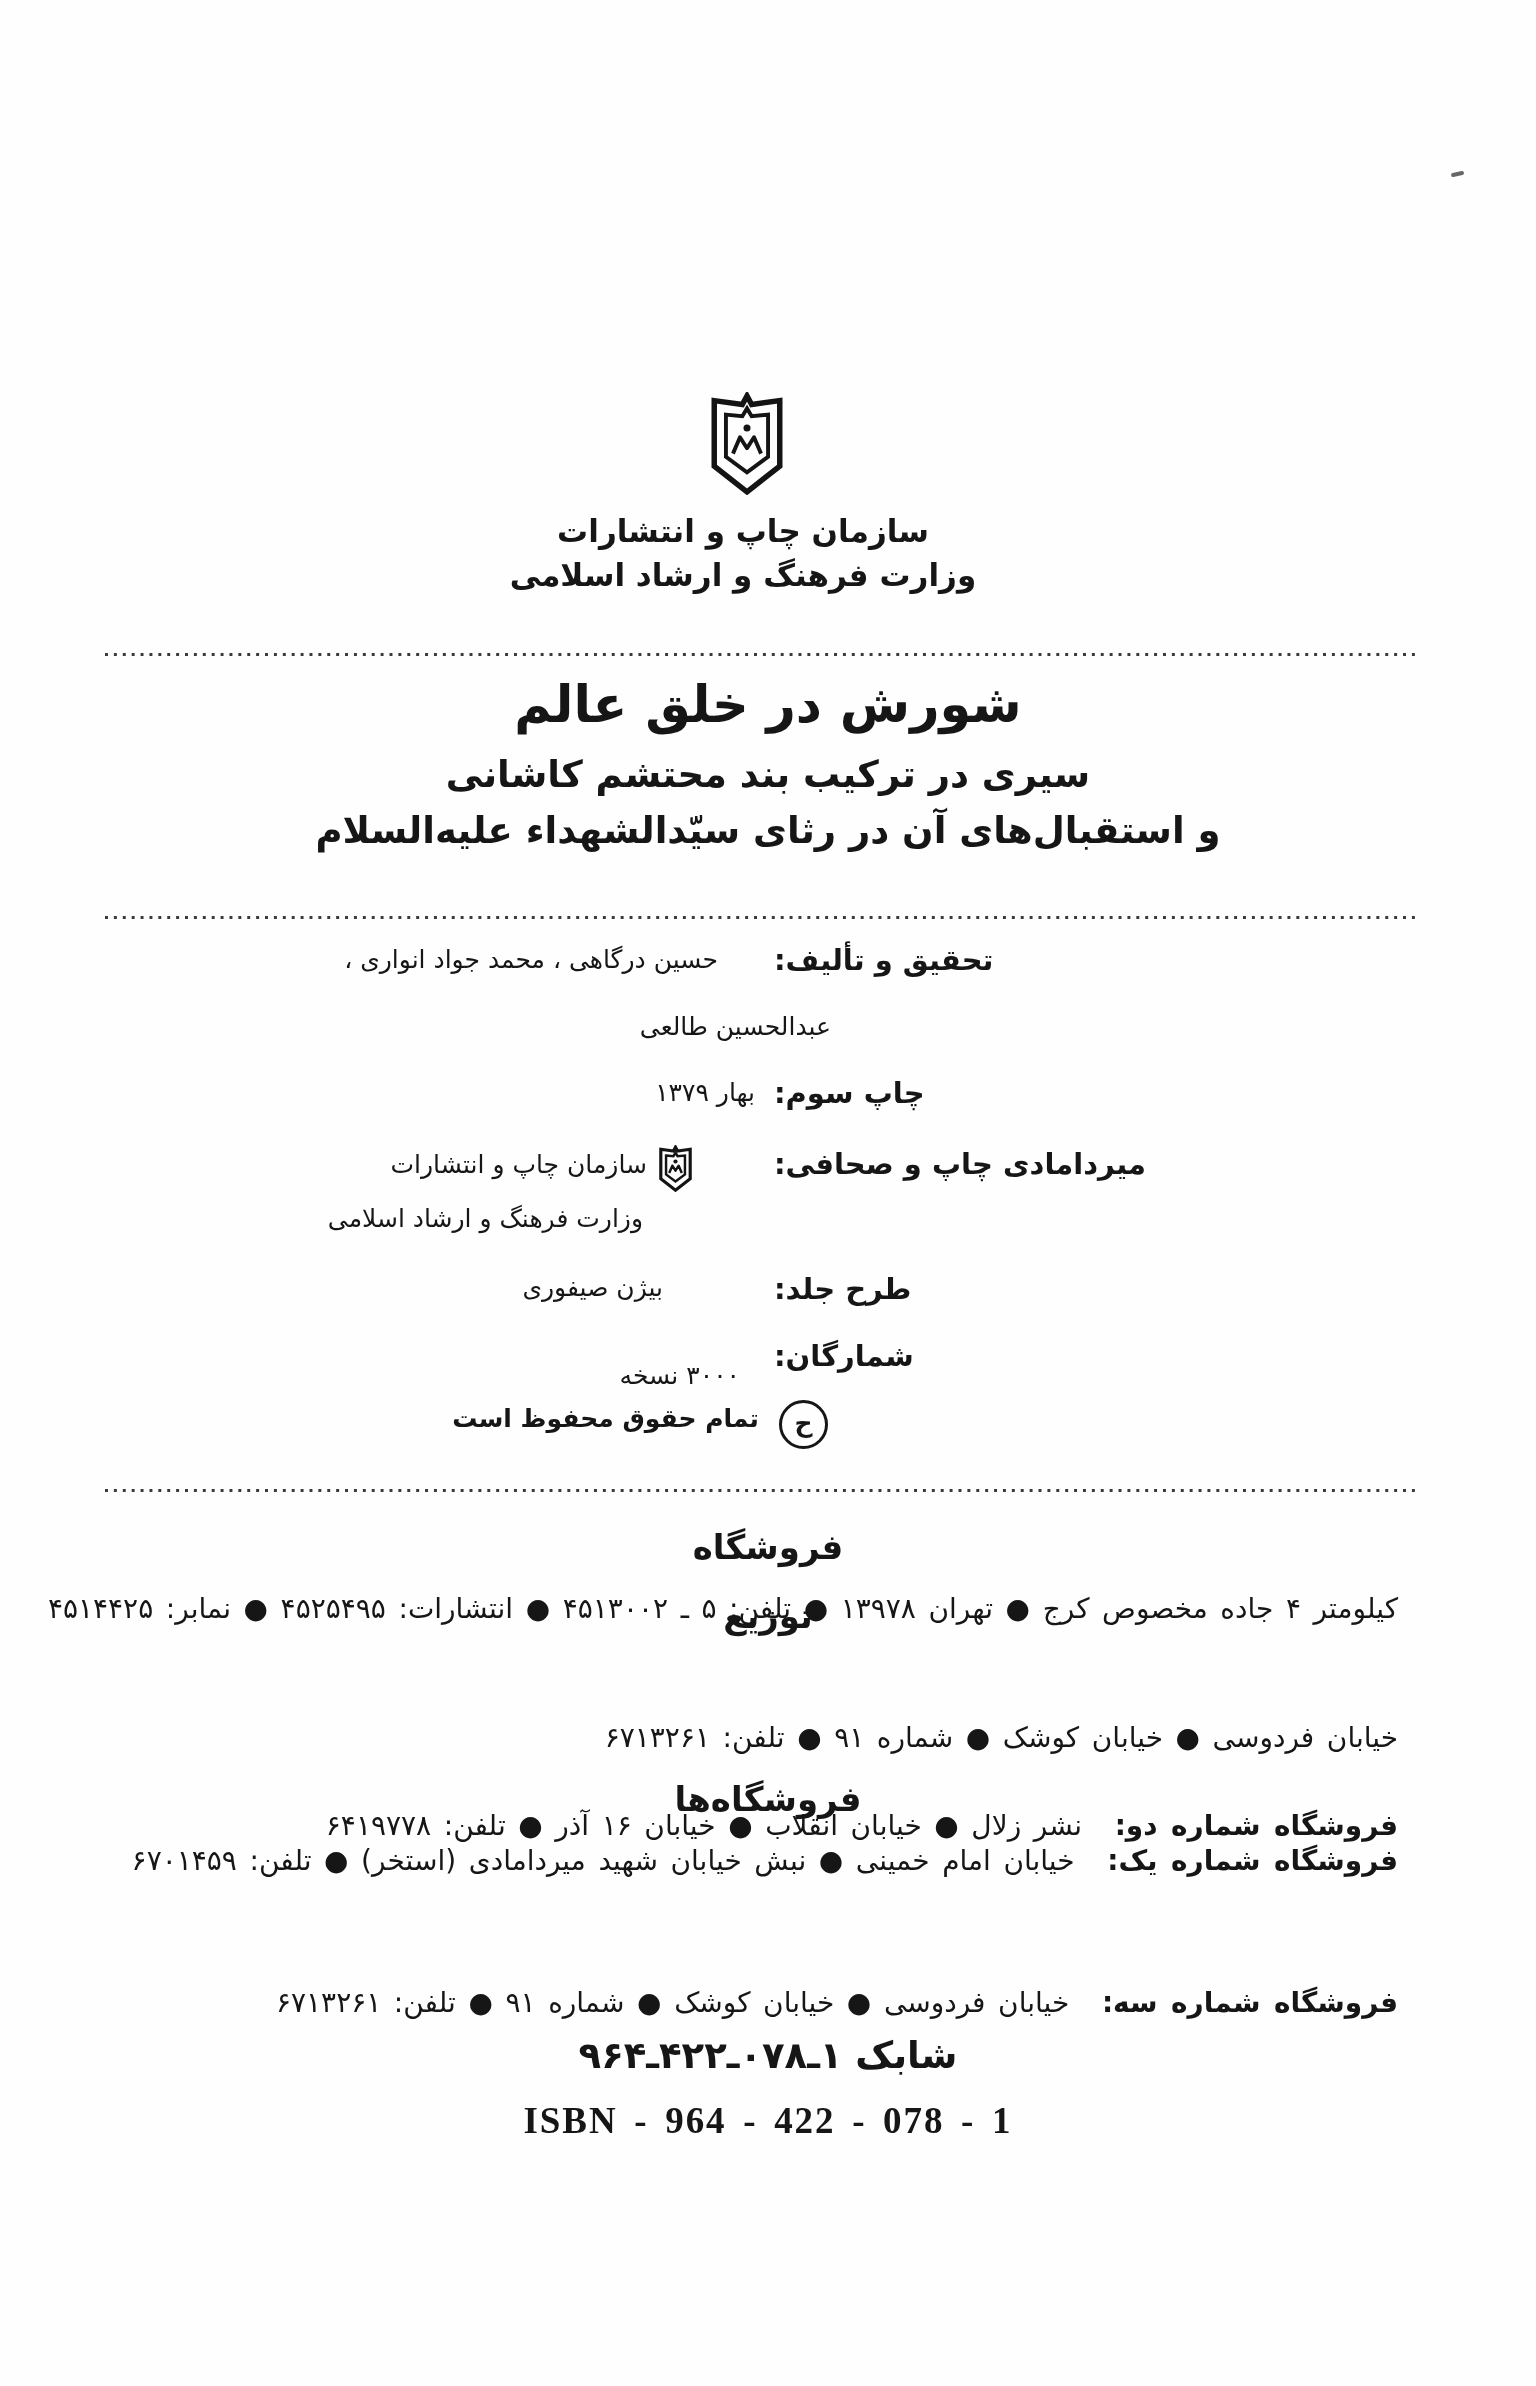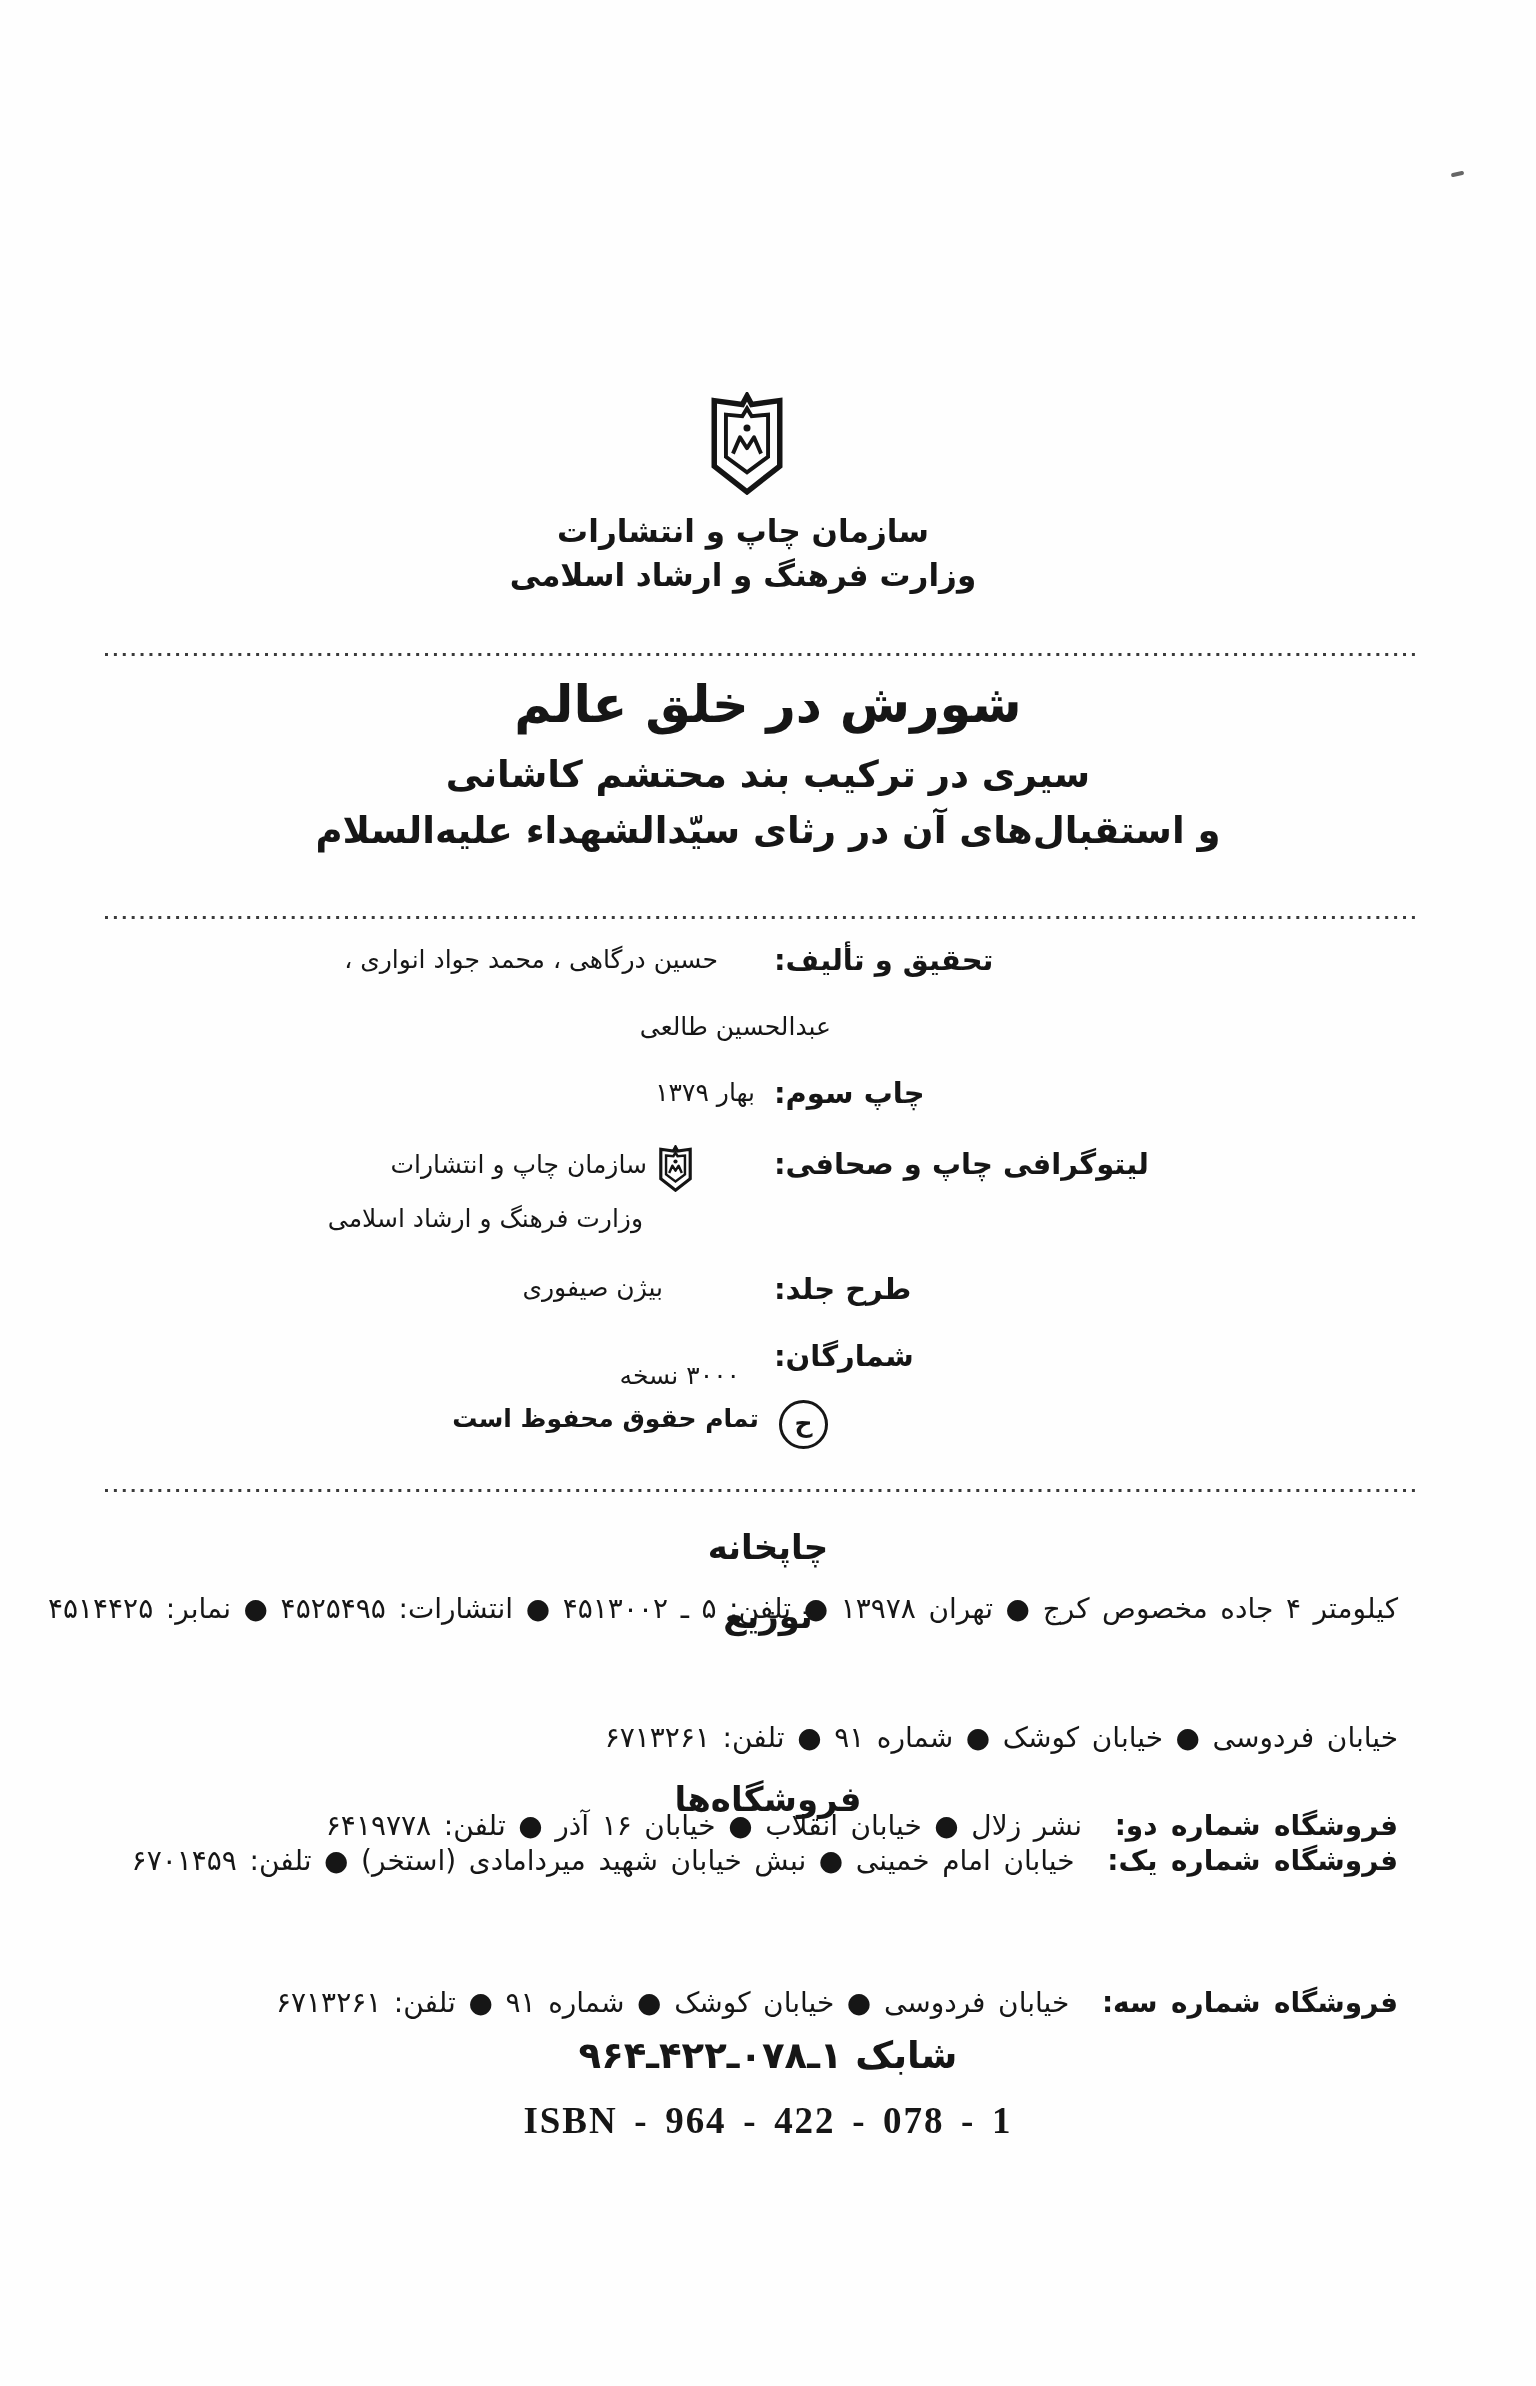--- a/index.html
+++ b/index.html
@@ -82,7 +82,7 @@
   <div class="abs rtl dlabel" style="top:1076px;">چاپ سوم:</div>
   <div class="abs rtl dvalue" style="top:1078px;right:781px;">بهار ۱۳۷۹</div>
 
-  <div class="abs rtl dlabel" style="top:1147px;">لیتوگرافی چاپ و صحافی:</div>
+  <div class="abs rtl dlabel" style="top:1147px;">میردامادی چاپ و صحافی:</div>
   <div class="abs" style="left:658px;top:1145px;">
     <svg class="emblem" width="35" height="47" viewBox="0 0 100 132" fill="none">
       <path d="M8 11 L44 16 L50 5 L56 16 L92 11 L92 95 L50 128 L8 95 Z" stroke="#141414" stroke-width="9"></path>

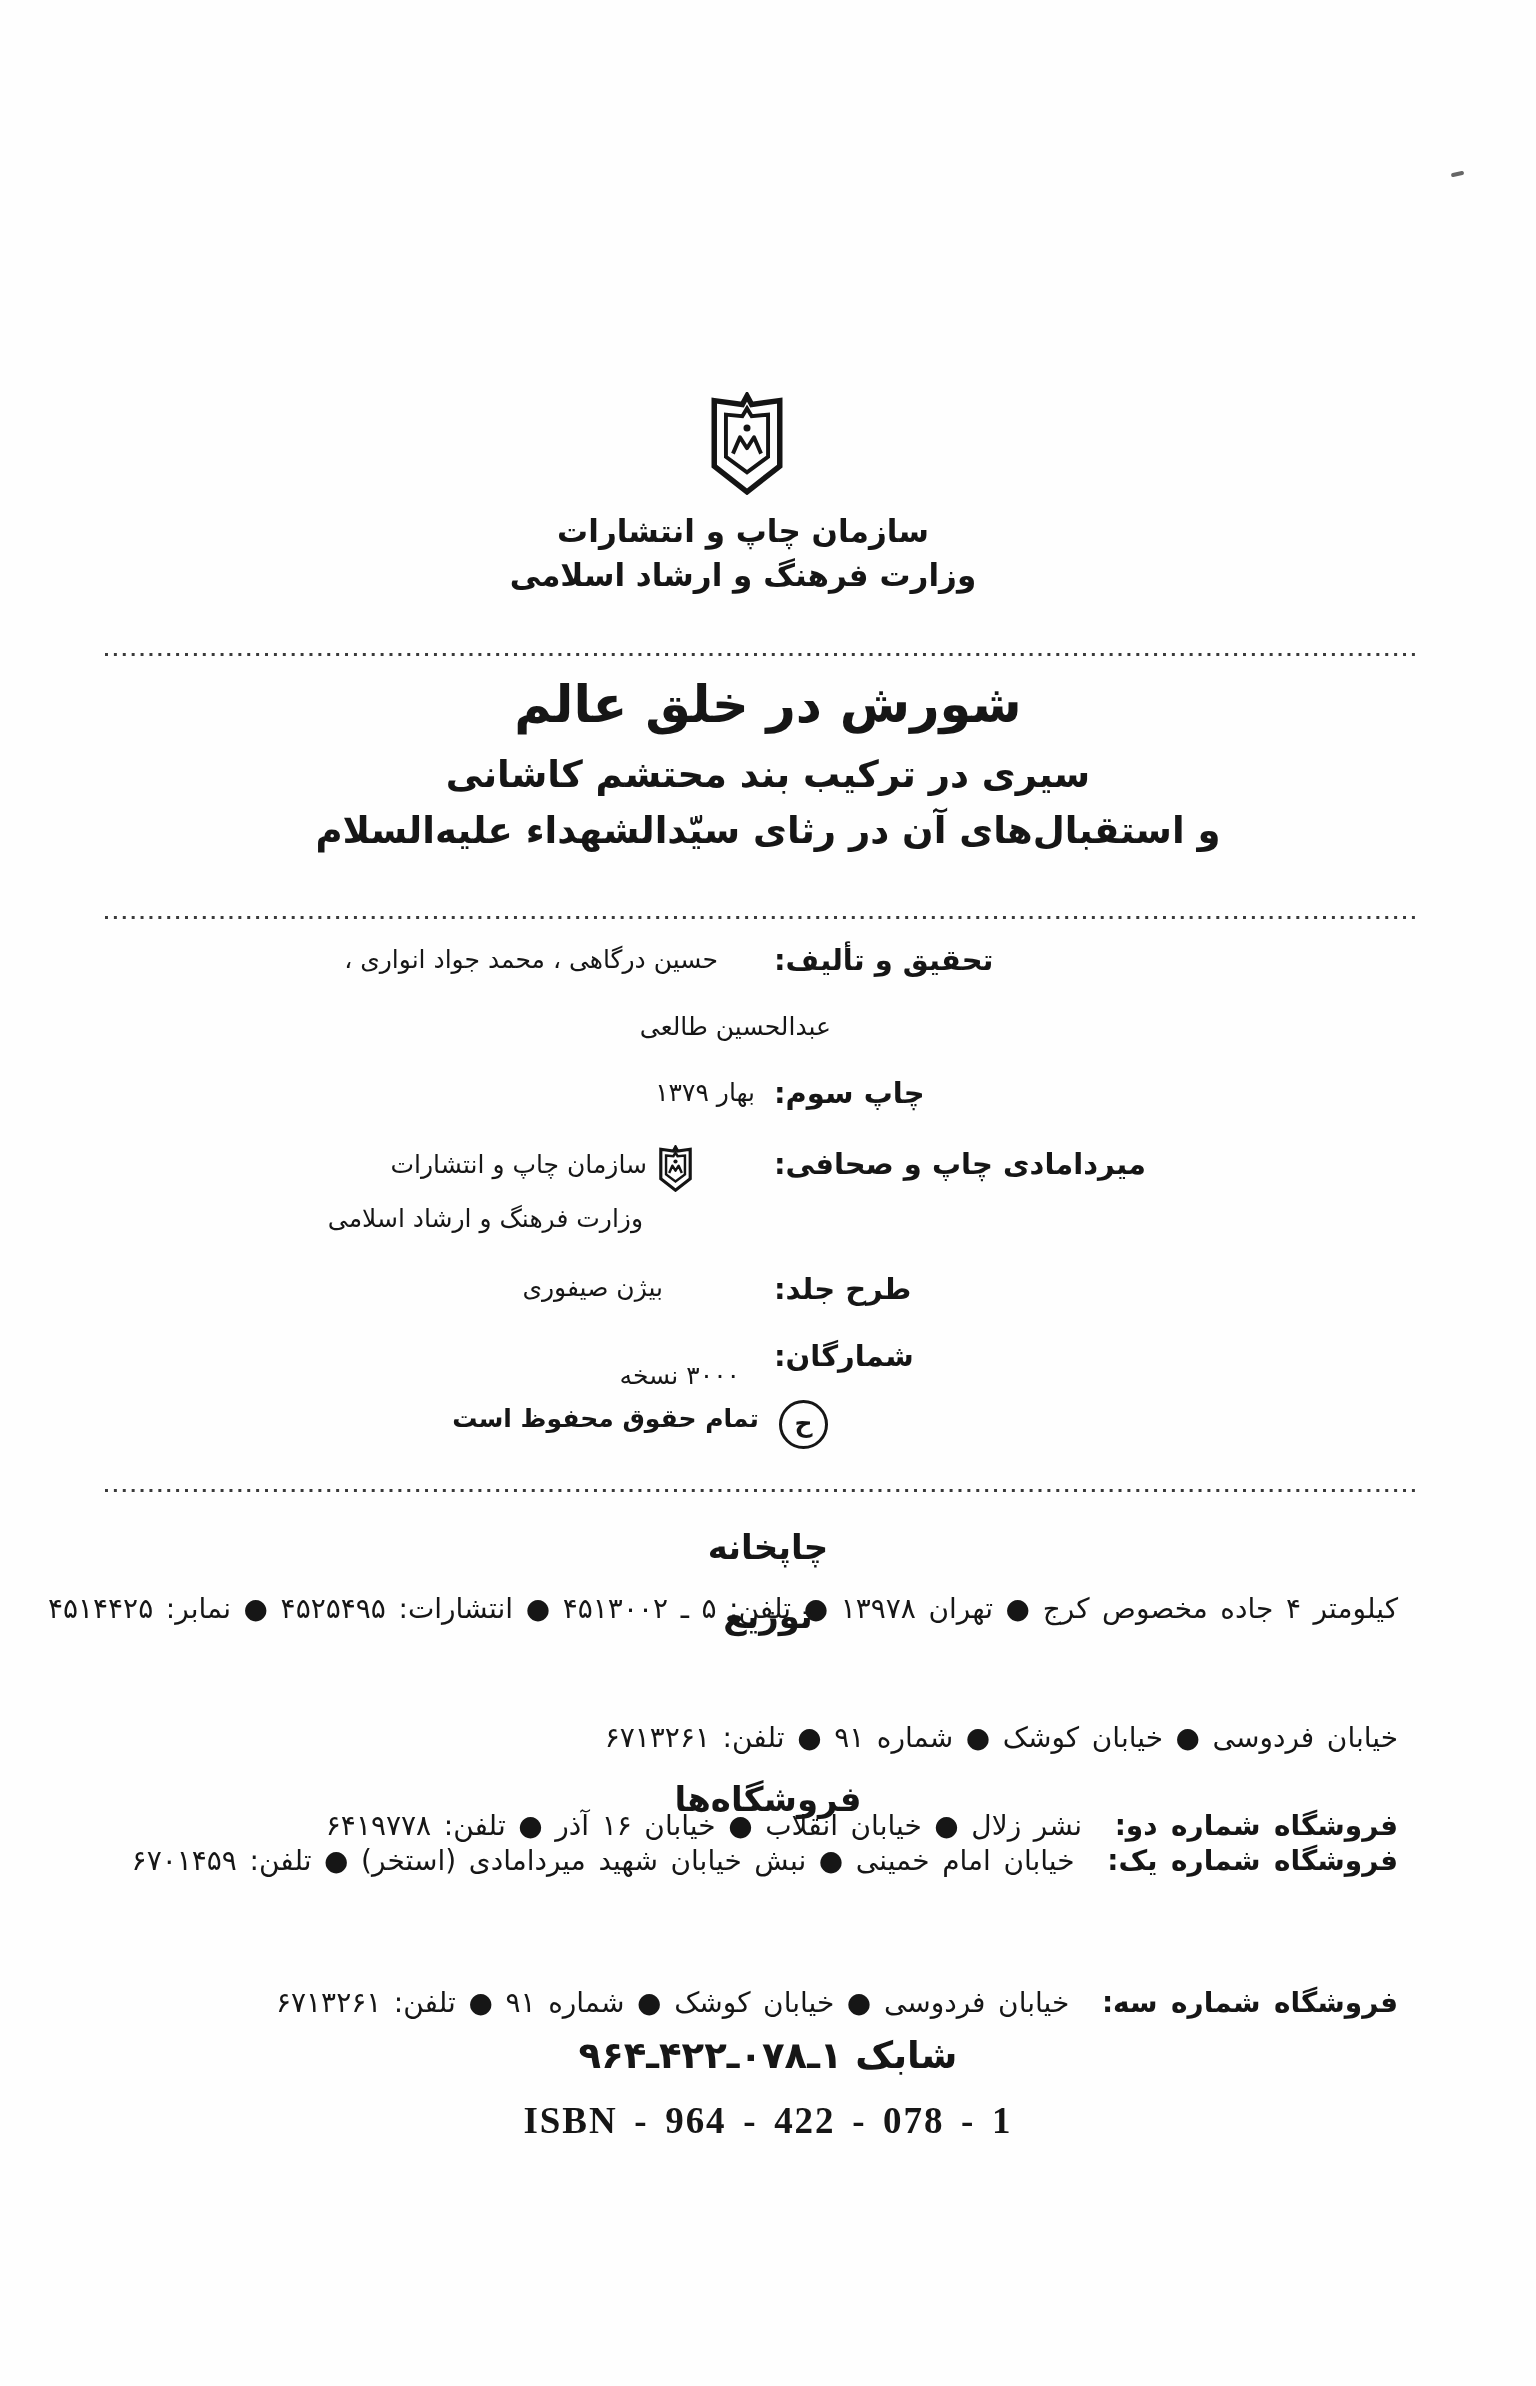--- a/index.html
+++ b/index.html
@@ -105,7 +105,7 @@
 
   <div class="abs dotrule" style="top:1489px;"></div>
 
-  <div class="abs center rtl sec-heading" style="top:1527px;">چاپخانه</div>
+  <div class="abs center rtl sec-heading" style="top:1527px;">فروشگاه</div>
   <div class="abs rtl addr" style="top:1592px;">کیلومتر ۴ جاده مخصوص کرج ● تهران ۱۳۹۷۸ ● تلفن: ۵ ـ ۴۵۱۳۰۰۲ ● انتشارات: ۴۵۲۵۴۹۵ ● نمابر: ۴۵۱۴۴۲۵</div>
 
   <div class="abs center rtl sec-heading" style="top:1596px;">توزیع</div>

